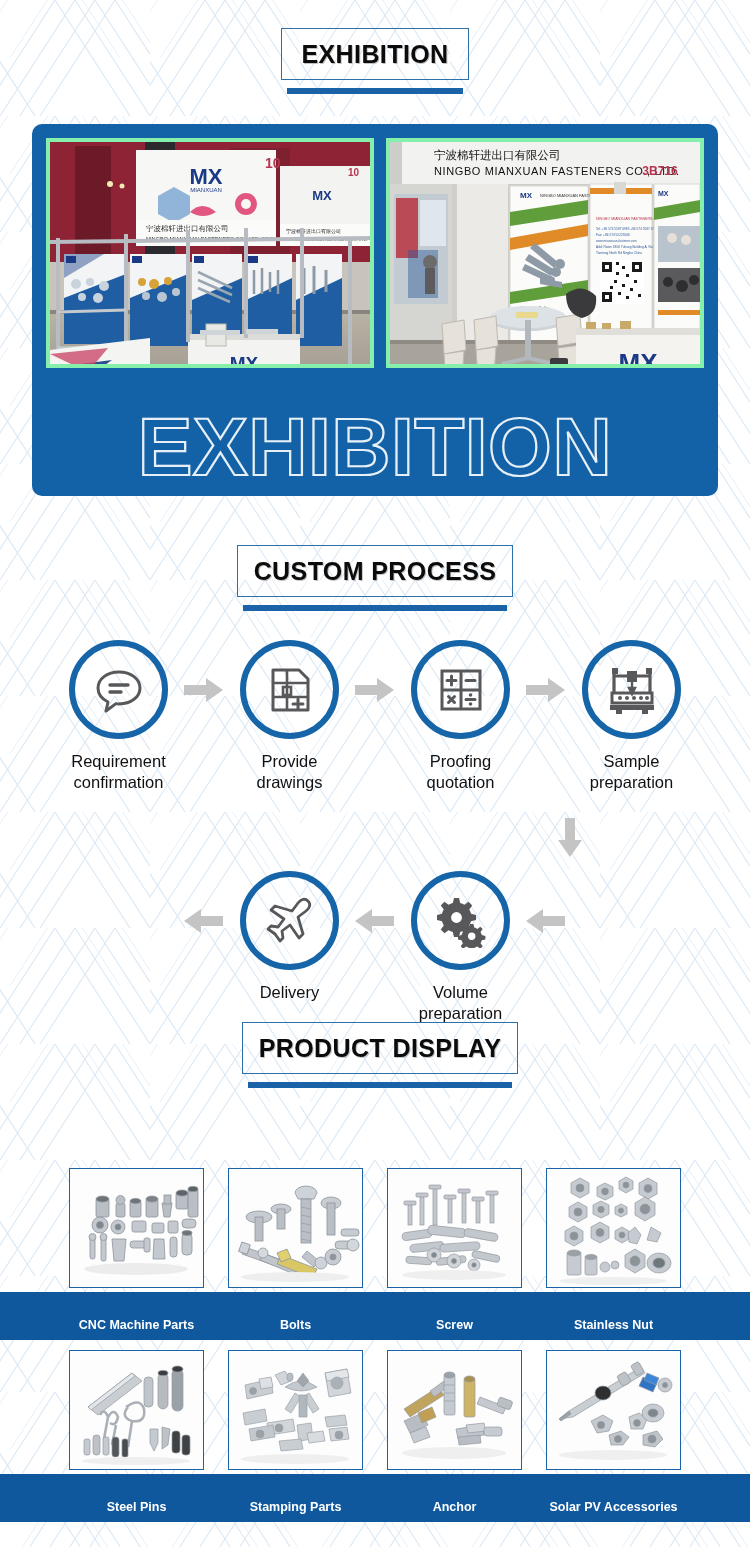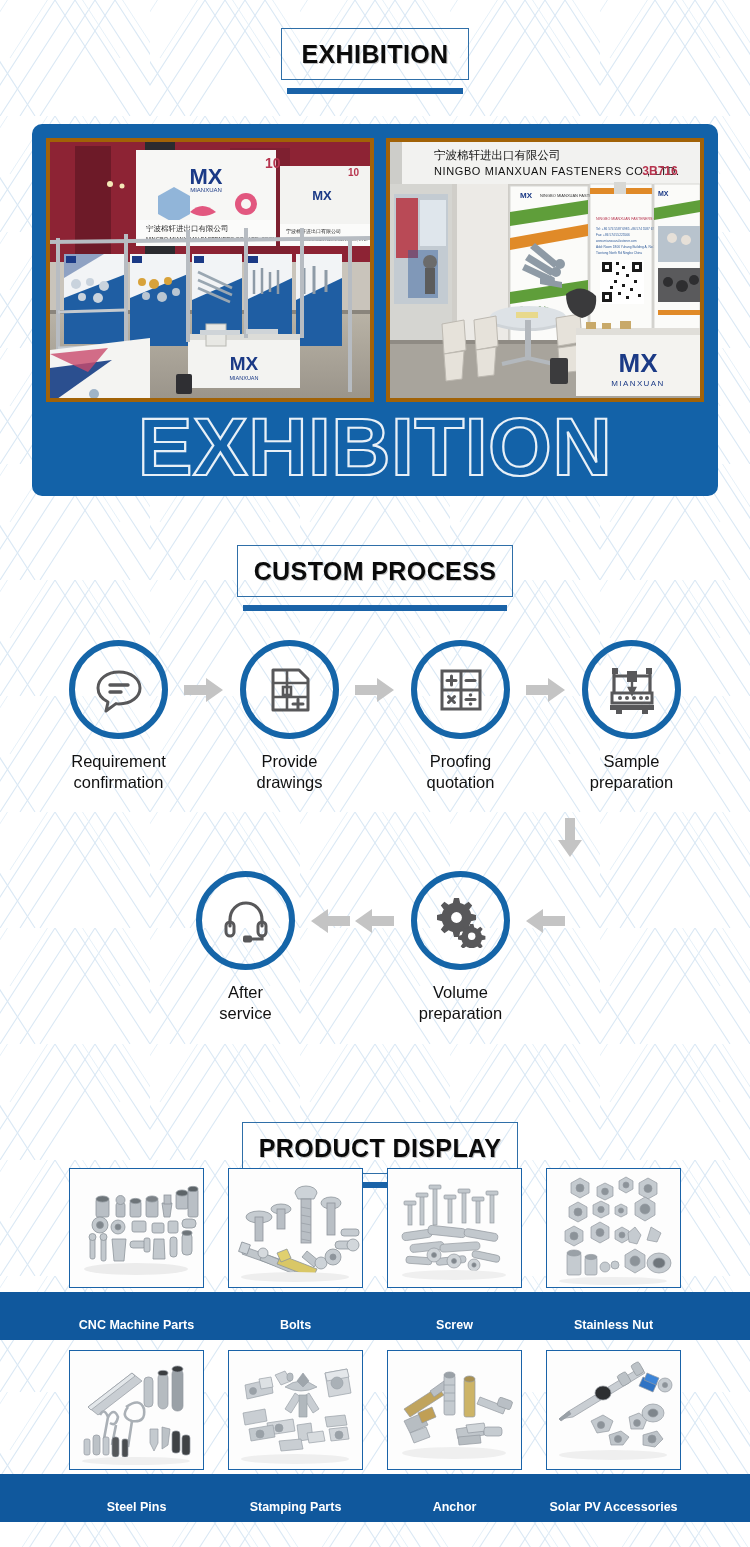--- a/index.html
+++ b/index.html
@@ -53,8 +53,8 @@
     display:flex; gap:12px;
   }
   .photo-frame{
-    background:#a16207; padding:4px;
-    width:328px; height:264px;
+    background:#86efac; padding:4px;
+    width:328px; height:230px;
   }
   .photo-frame.second{ width:318px; }
   .photo-inner{ width:100%; height:100%; overflow:hidden; position:relative; }

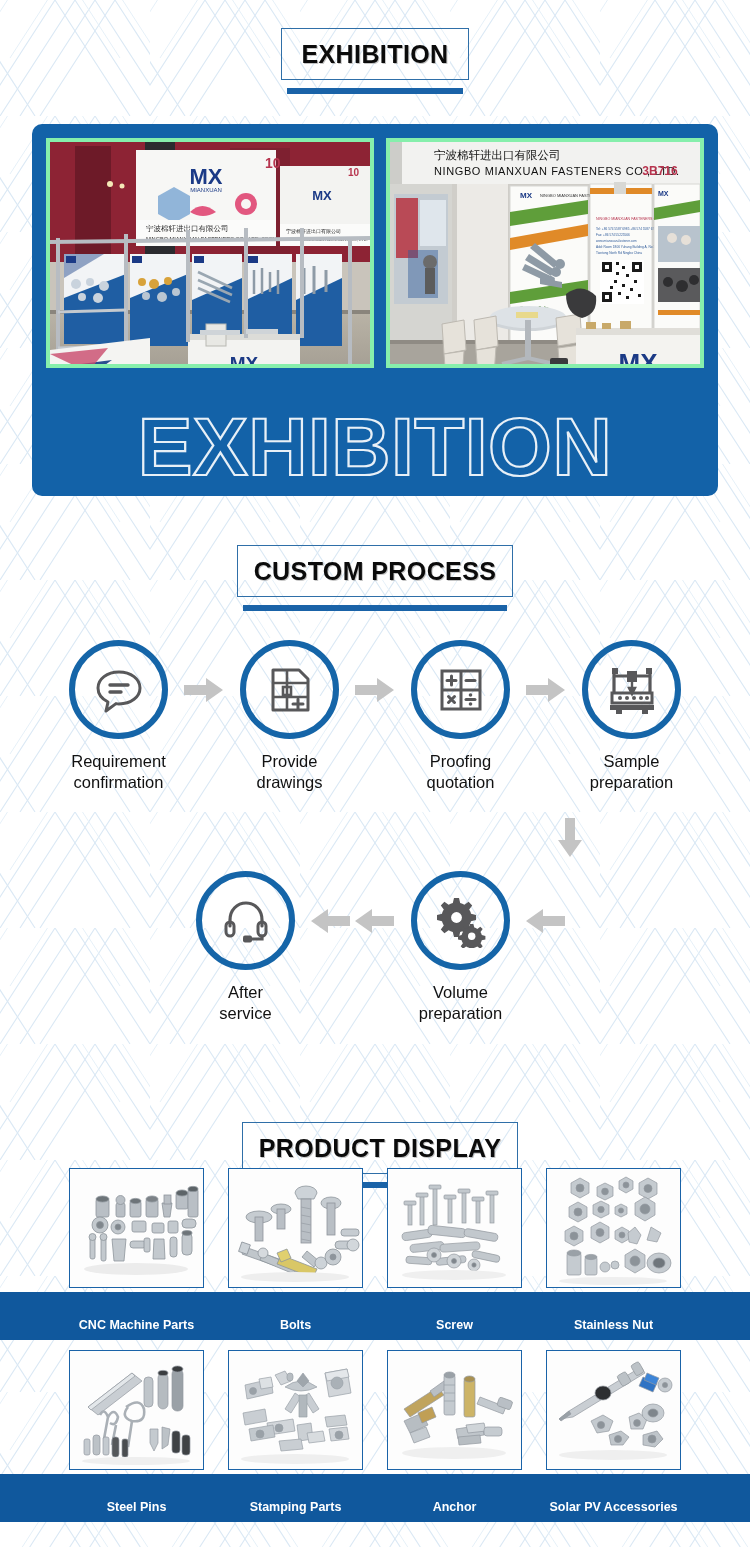--- a/index.html
+++ b/index.html
@@ -529,21 +529,6 @@
 
   <div class="proc-row" style="margin-top:78px;">
 
-    <div class="proc-item">
-      <div class="proc-circle">
-        <svg width="50" height="50" viewBox="0 0 50 50">
-          <path d="M9,30 L9,24 C9,14 16,7 25,7 C34,7 41,14 41,24 L41,30" fill="none" stroke="#58585a" stroke-width="3.2" stroke-linecap="round"></path>
-          <rect x="5" y="26" width="8" height="14" rx="4" fill="none" stroke="#58585a" stroke-width="3"></rect>
-          <rect x="37" y="26" width="8" height="14" rx="4" fill="none" stroke="#58585a" stroke-width="3"></rect>
-          <path d="M41,40 L41,43 L30,43" stroke="#58585a" stroke-width="3.2" fill="none" stroke-linecap="round"></path>
-          <rect x="22" y="39.5" width="9" height="7" rx="2" fill="#58585a"></rect>
-        </svg>
-      </div>
-      <div class="proc-label">
-        <div>After</div>
-        <div>service</div>
-      </div>
-    </div>
 
     <div class="proc-arrow">
       <svg width="40" height="28" viewBox="0 0 40 28">

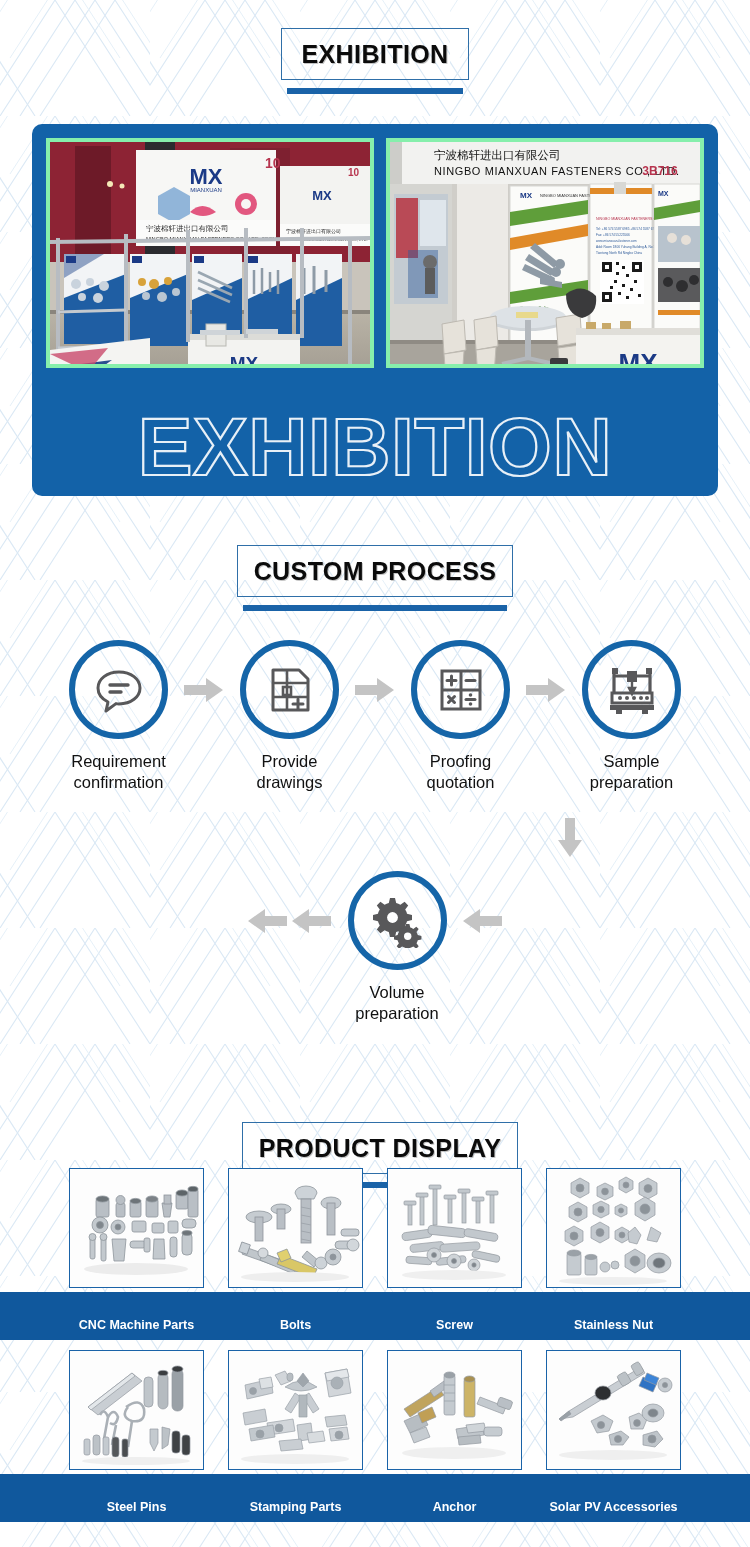--- a/index.html
+++ b/index.html
@@ -536,6 +536,17 @@
       </svg>
     </div>
 
+    <div class="proc-item">
+      <div class="proc-circle">
+        <svg width="52" height="52" viewBox="0 0 52 52">
+          <path d="M44,6 C41,3 37,4 34,8 L28,16 L11,11 L7,15 L20,24 L14,32 L7,31 L4,34 L11,39 L16,46 L19,43 L18,36 L26,30 L35,43 L39,39 L34,22 L42,16 C46,13 47,9 44,6 Z" fill="none" stroke="#58585a" stroke-width="2.8" stroke-linejoin="round"></path>
+        </svg>
+      </div>
+      <div class="proc-label">
+        <div>Delivery</div>
+        <div></div>
+      </div>
+    </div>
 
     <div class="proc-arrow">
       <svg width="40" height="28" viewBox="0 0 40 28">

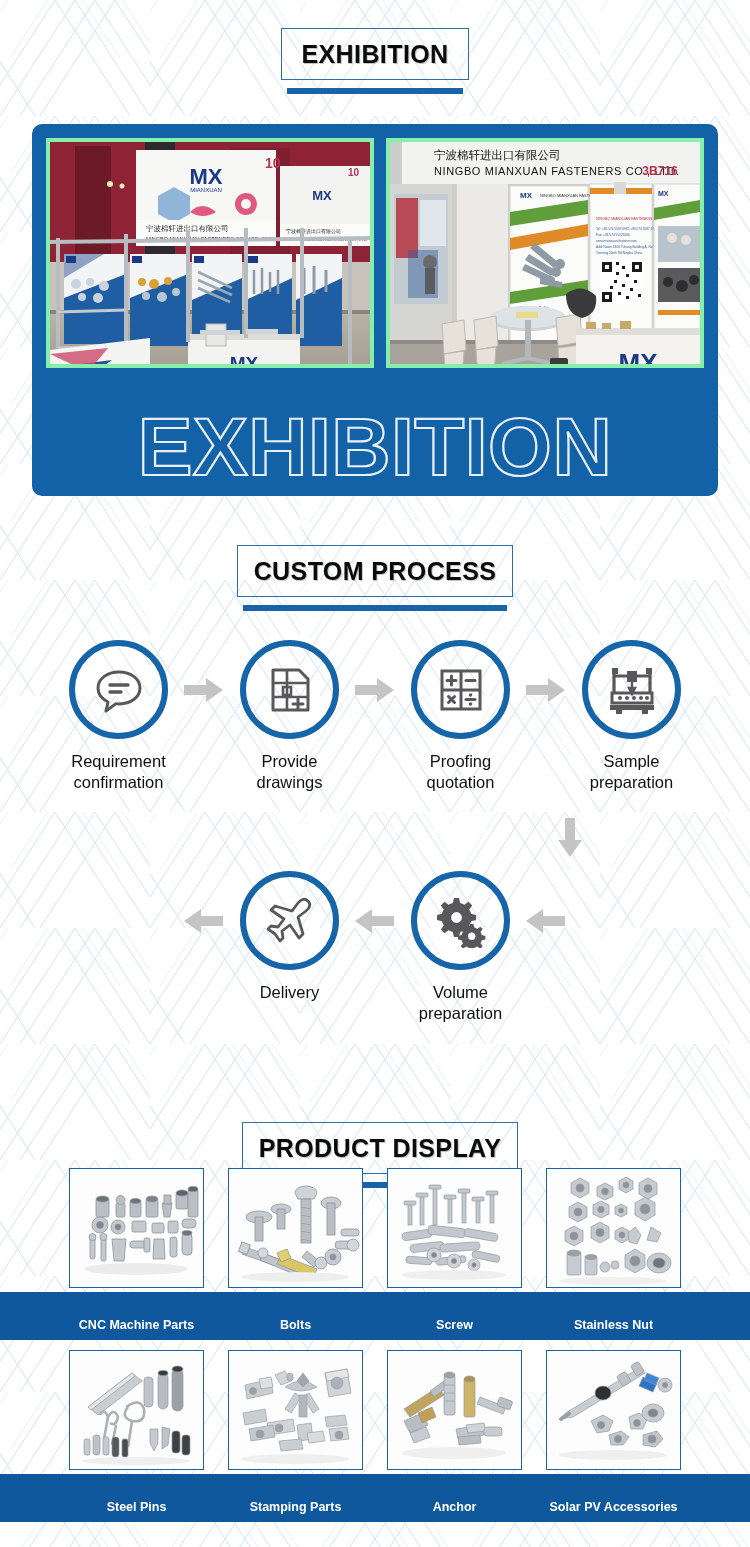--- a/index.html
+++ b/index.html
@@ -578,7 +578,7 @@
   </div>
 </div>
 
-<div class="sec-head" style="top:1122px;padding-left:10px;">
+<div class="sec-head" style="top:1022px;padding-left:10px;">
   <div class="box" style="width:276px;">
     <span>PRODUCT DISPLAY</span>
   </div>

